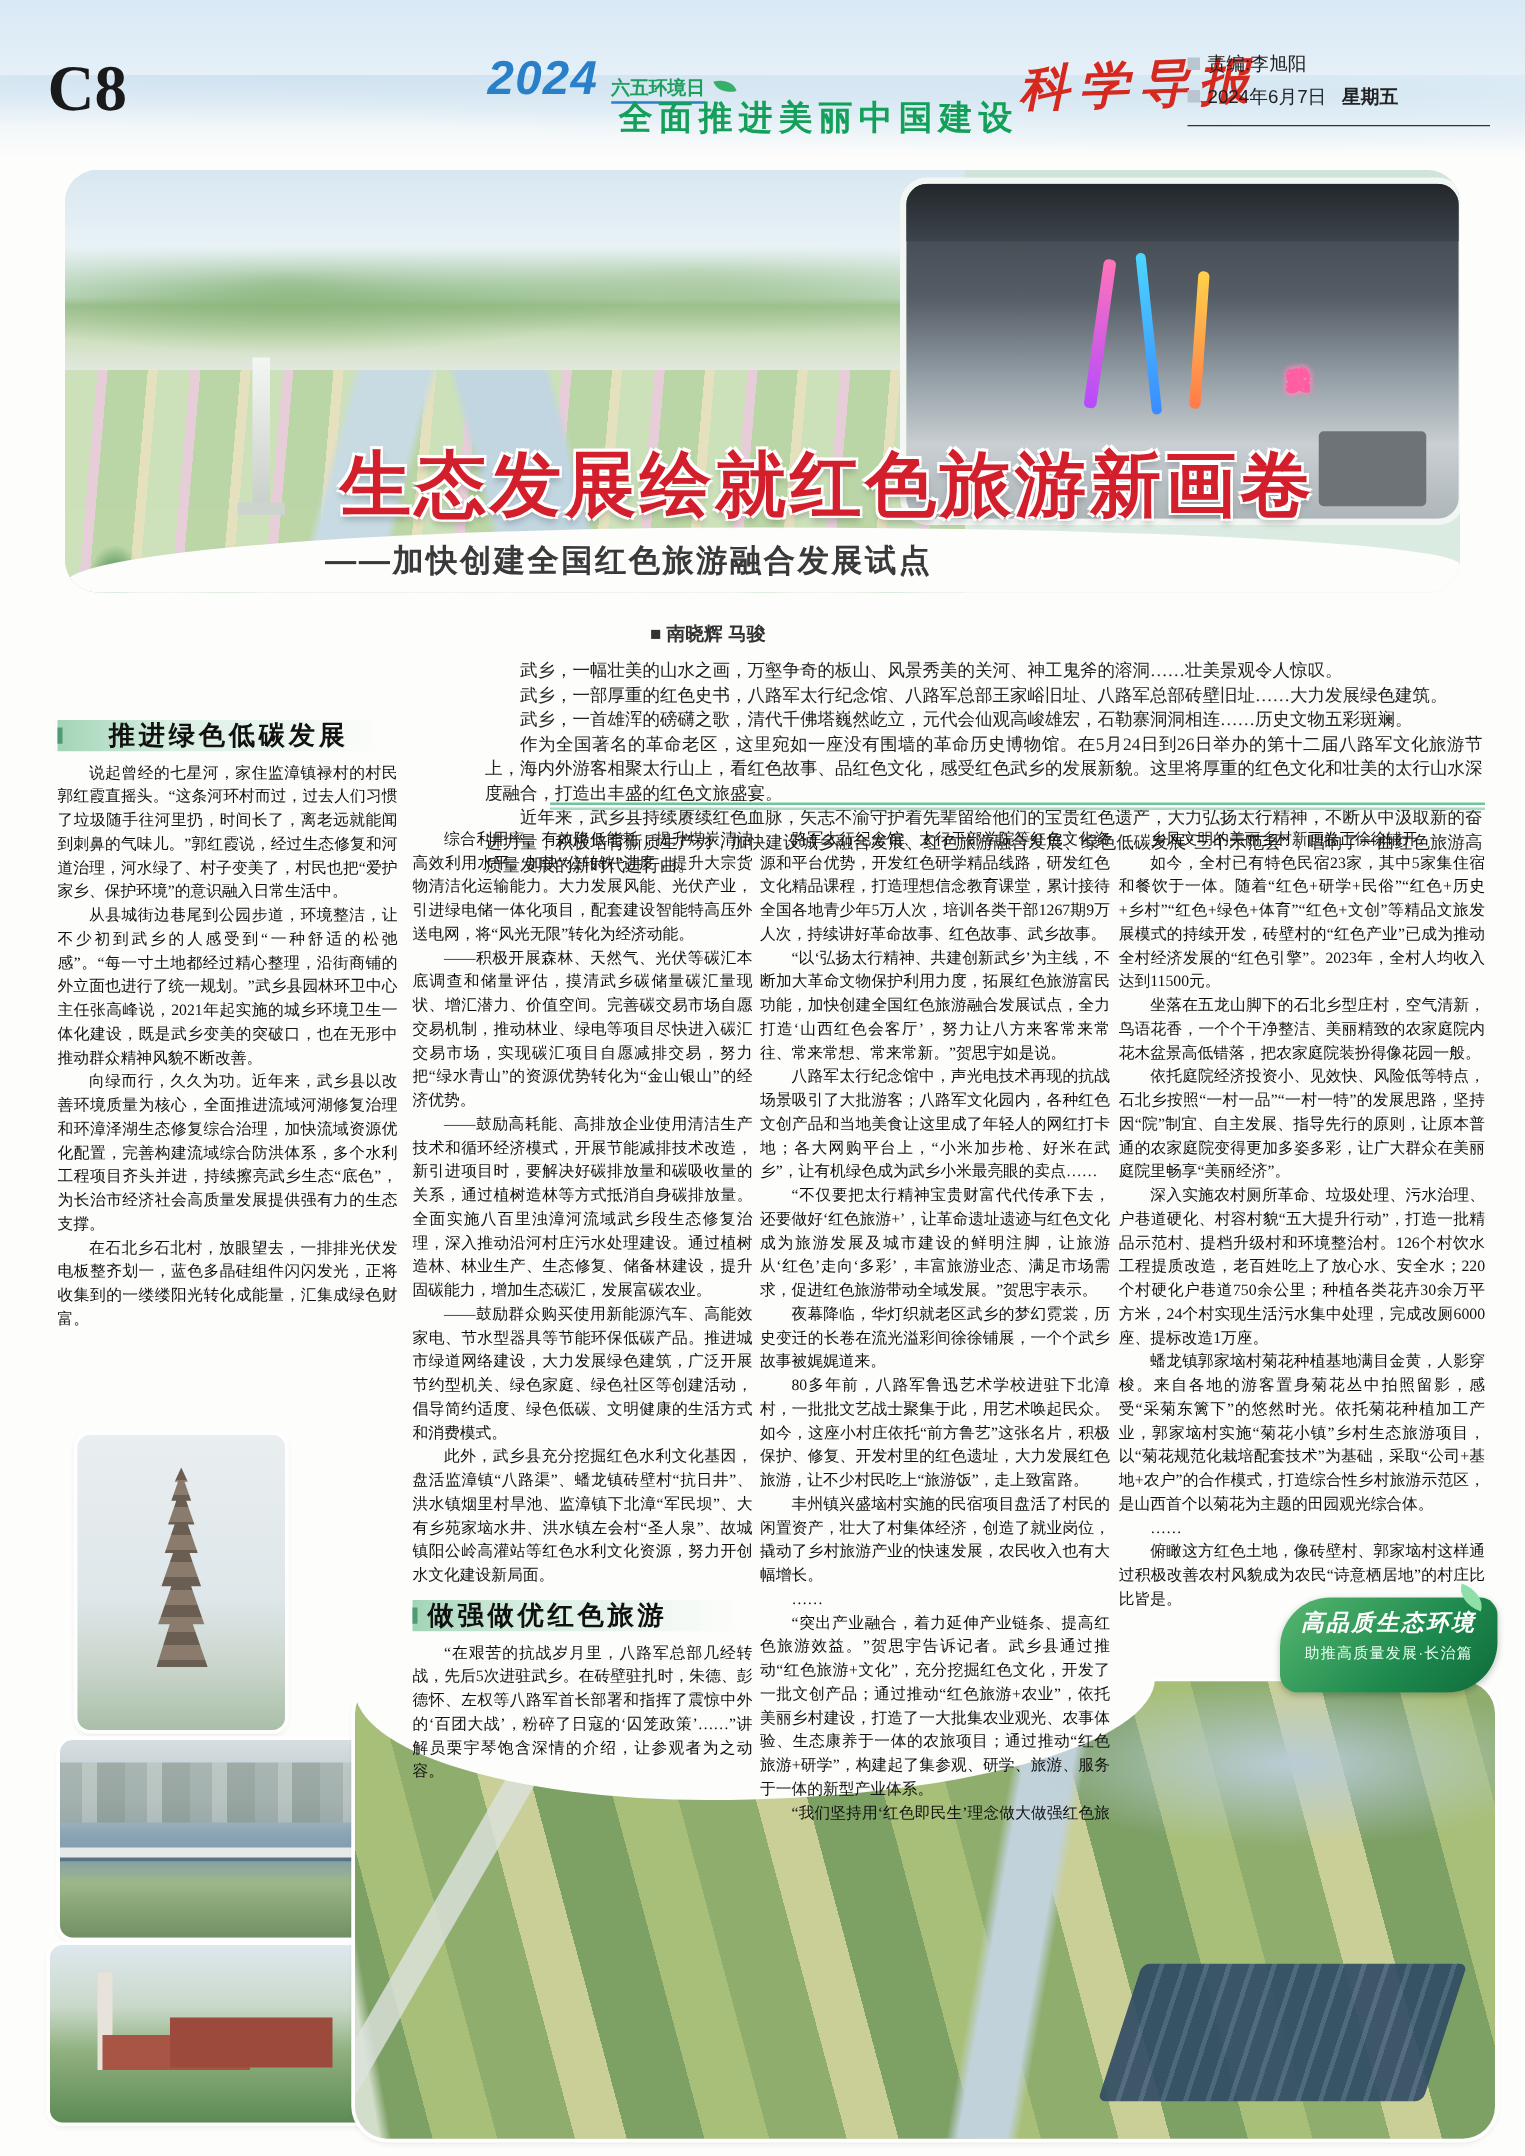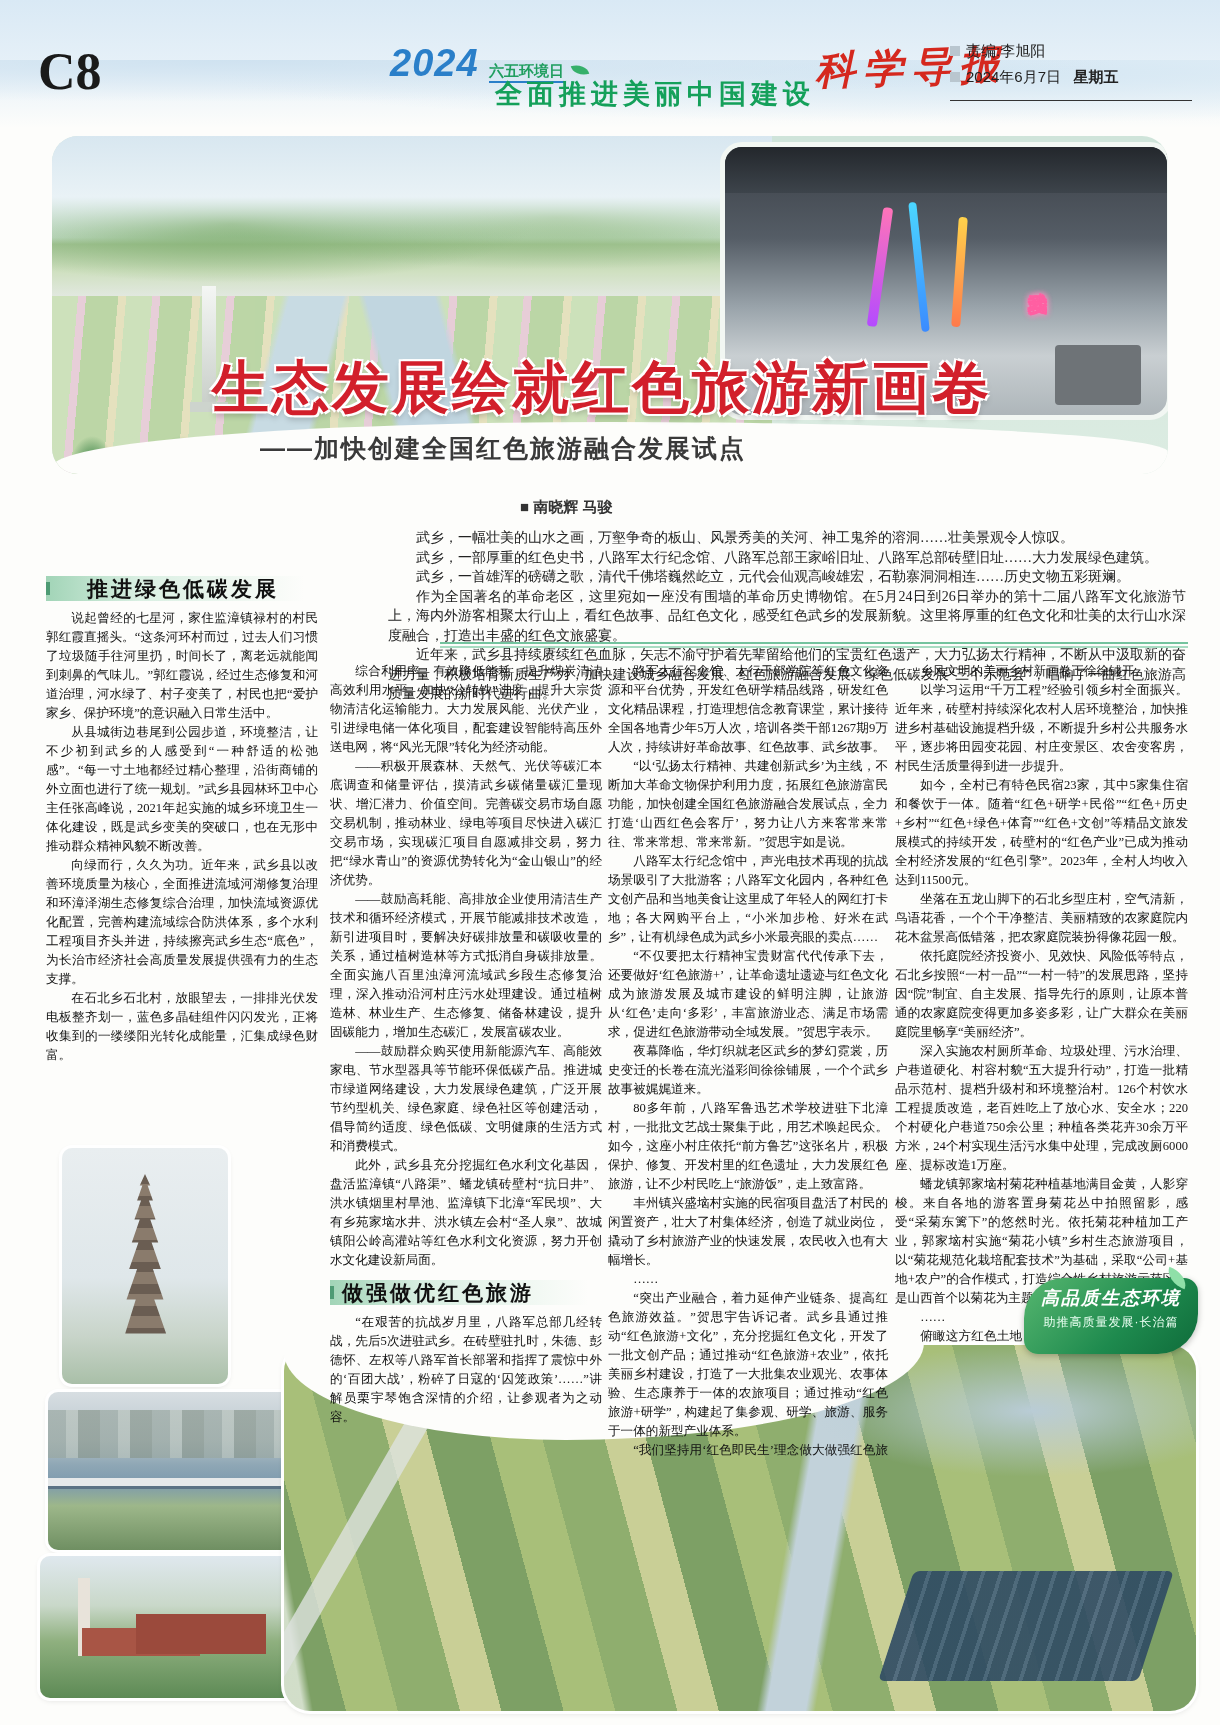--- a/index.html
+++ b/index.html
@@ -56,7 +56,7 @@
   .booth{position:absolute;left:330px;bottom:10px;width:86px;height:60px;background:#6e7377;border-radius:4px;}
   .headline{position:absolute;left:160px;top:214px;width:900px;font-size:57px;font-weight:bold;color:#d21f2b;letter-spacing:3px;
         font-family:"Liberation Sans",sans-serif;
-        text-shadow:-2px -2px 0 #fff,2px -2px 0 #fff,-2px 2px 0 #fff,2px 2px 0 #fff,0 4px 6px rgba(0,0,0,.25);}
+        text-shadow:-2px -2px 0 #fff,2px -2px 0 #fff,-2px 2px 0 #fff,2px 2px 0 #fff,0 4px 6px rgba(0,0,0,.25);text-align:center;}
   .subhead{position:absolute;left:208px;top:296px;font-size:25px;font-weight:bold;color:#3a3a3a;letter-spacing:2px;
         font-family:"Liberation Sans",sans-serif;text-shadow:1px 1px 0 #fff;}
   .heroWave{position:absolute;left:0;bottom:-2px;width:1116px;height:54px;background:#fdfdfb;border-radius:100% 100% 0 0/90px 60px 0 0;}

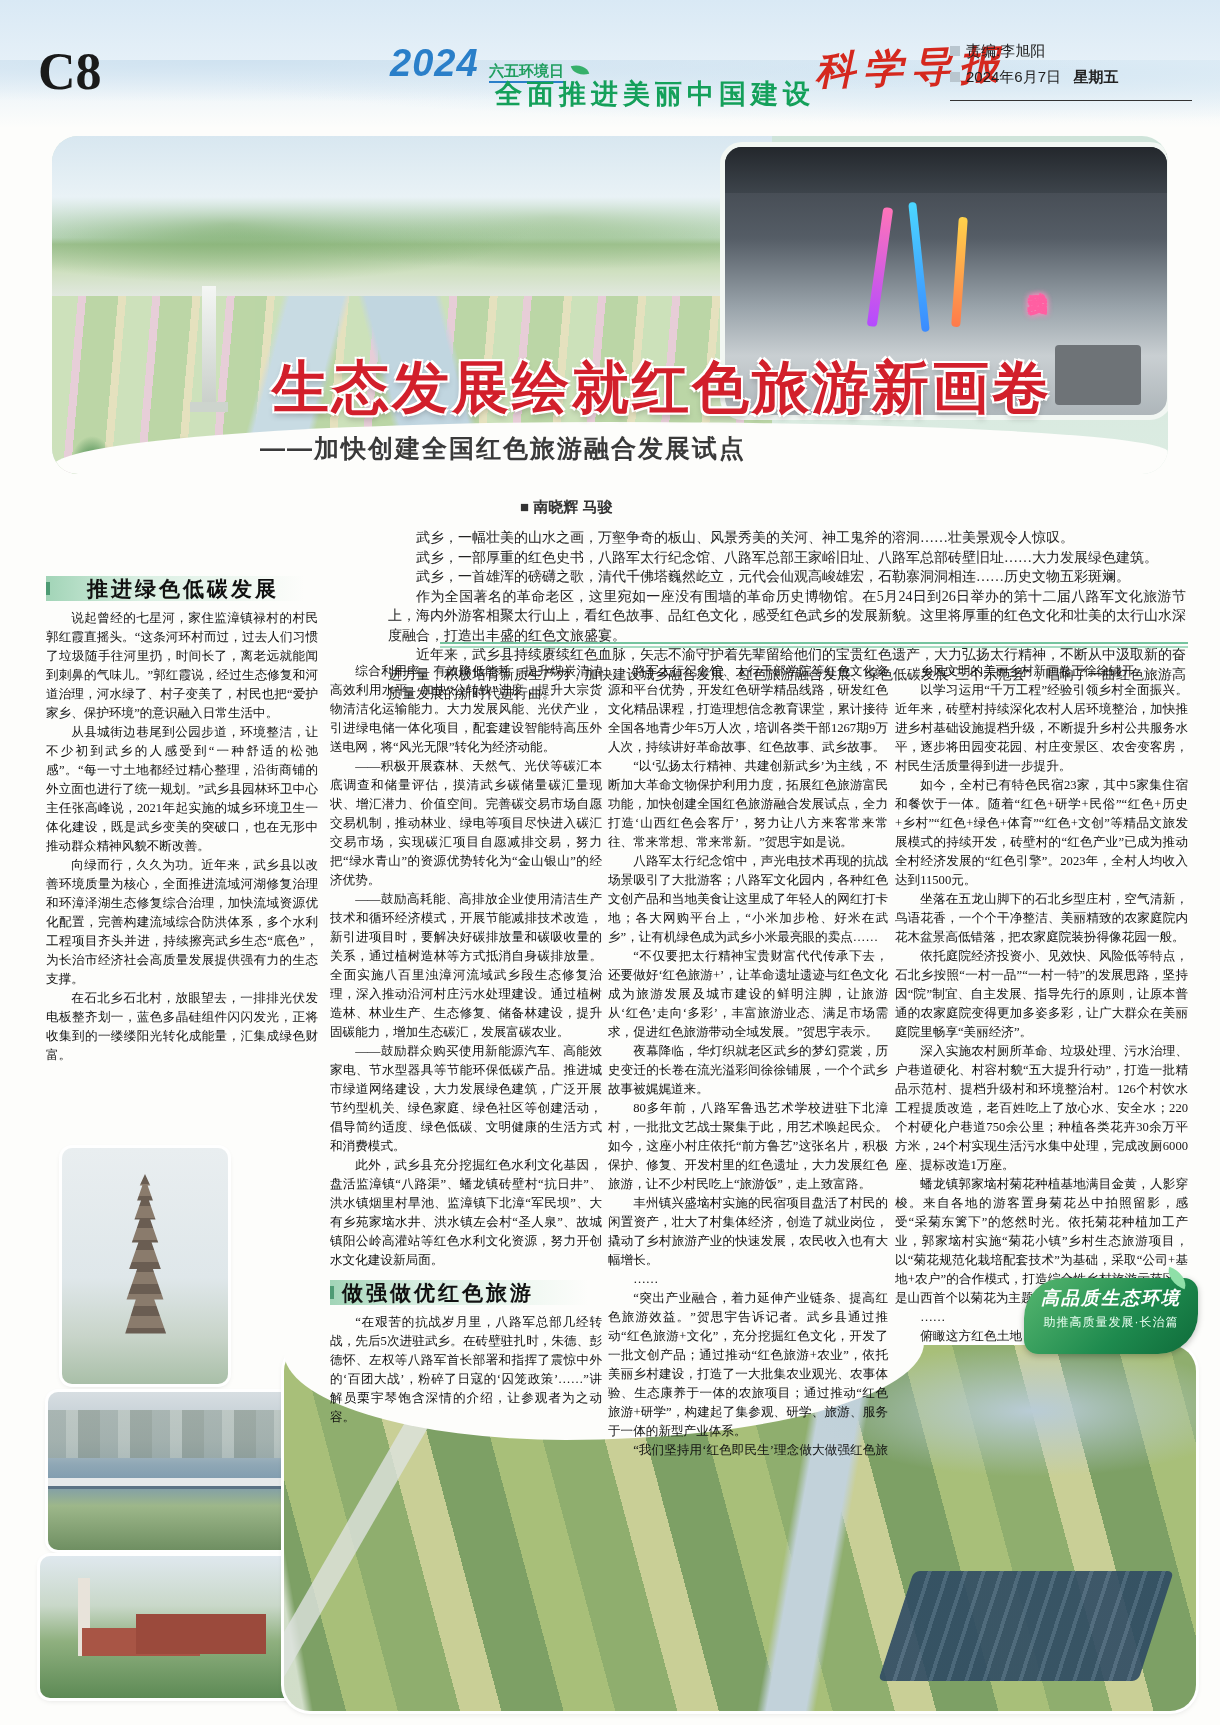--- a/index.html
+++ b/index.html
@@ -209,7 +209,6 @@
   <div class="col" id="col4">
     <div>
         <p>乡风文明的美丽乡村新画卷正徐徐铺开。</p>
-        <p>以学习运用“千万工程”经验引领乡村全面振兴。近年来，砖壁村持续深化农村人居环境整治，加快推进乡村基础设施提档升级，不断提升乡村公共服务水平，逐步将田园变花园、村庄变景区、农舍变客房，村民生活质量得到进一步提升。</p>
         <p>如今，全村已有特色民宿23家，其中5家集住宿和餐饮于一体。随着“红色+研学+民俗”“红色+历史+乡村”“红色+绿色+体育”“红色+文创”等精品文旅发展模式的持续开发，砖壁村的“红色产业”已成为推动全村经济发展的“红色引擎”。2023年，全村人均收入达到11500元。</p>
         <p>坐落在五龙山脚下的石北乡型庄村，空气清新，鸟语花香，一个个干净整洁、美丽精致的农家庭院内花木盆景高低错落，把农家庭院装扮得像花园一般。</p>
         <p>依托庭院经济投资小、见效快、风险低等特点，石北乡按照“一村一品”“一村一特”的发展思路，坚持因“院”制宜、自主发展、指导先行的原则，让原本普通的农家庭院变得更加多姿多彩，让广大群众在美丽庭院里畅享“美丽经济”。</p>

